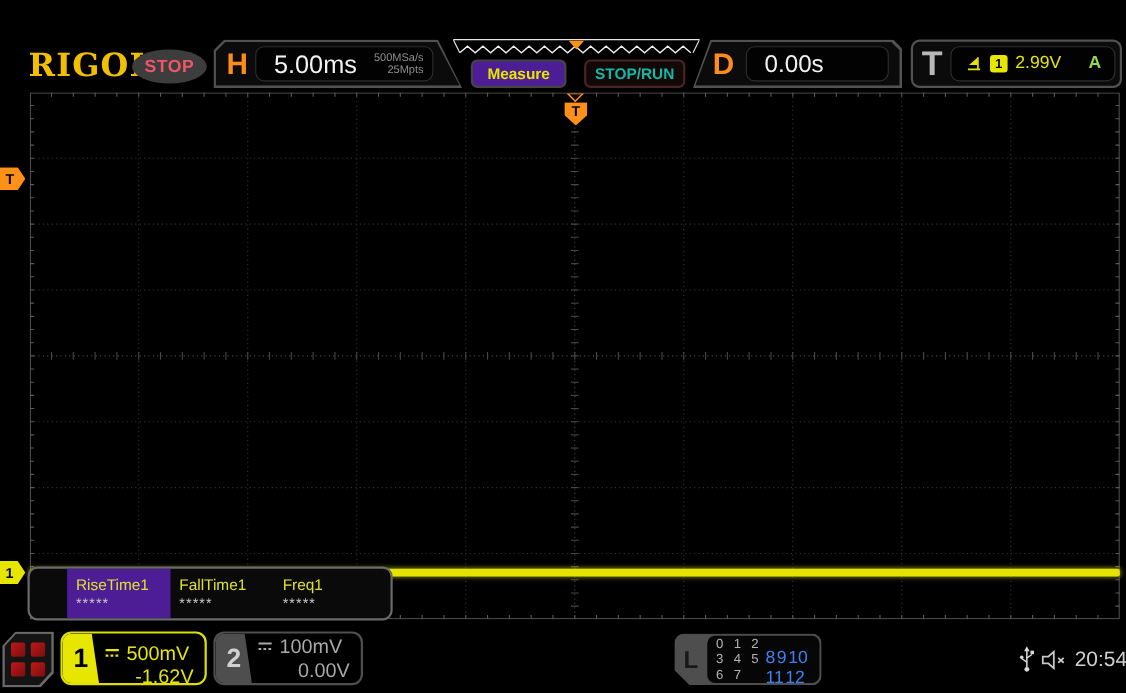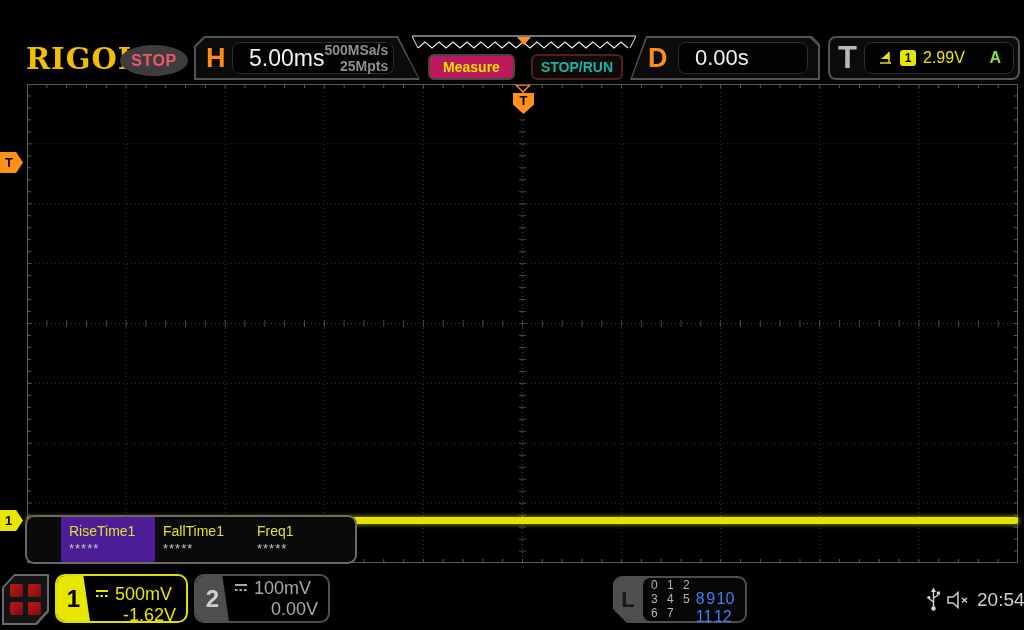--- a/index.html
+++ b/index.html
@@ -35,7 +35,7 @@
                border-radius:8px;display:flex;align-items:center;}
   .h-display{left:36px;right:24px;}
   .h-scale{font-size:23px;color:#f2f2f2;padding-left:16px;flex:1;}
-  .h-rates{text-align:right;padding-right:8px;color:#8f8f8f;font-size:14px;line-height:1.15;font-weight:bold;}
+  .h-rates{text-align:right;padding-right:8px;color:#8f8f8f;font-size:10px;line-height:1.15;}
   .d-display{left:46px;right:10px;}
   .d-value{font-size:22px;color:#f2f2f2;padding-left:16px;}
   .t-display{left:34px;right:4px;gap:7px;}

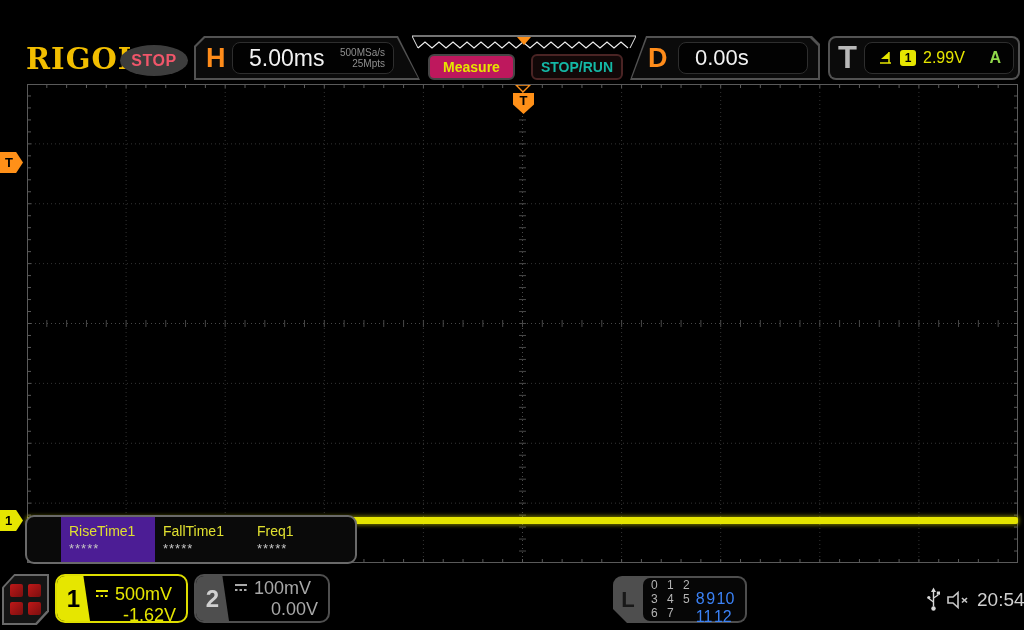--- a/index.html
+++ b/index.html
@@ -48,7 +48,7 @@
 
   .btn{position:absolute;top:54px;height:26px;border-radius:6px;display:flex;align-items:center;
        justify-content:center;font-weight:bold;font-size:14px;cursor:pointer;}
-  .measure-btn{left:428px;width:87px;background:#be185d;border:2px solid #454545;color:#e6e600;}
+  .measure-btn{left:428px;width:87px;background:#4c1d95;border:2px solid #454545;color:#e6e600;}
   .stoprun-btn{left:531px;width:92px;background:#120808;border:2px solid #4a2424;color:#14b8a6;}
 
   .zigzag{position:absolute;left:412px;top:35px;}

